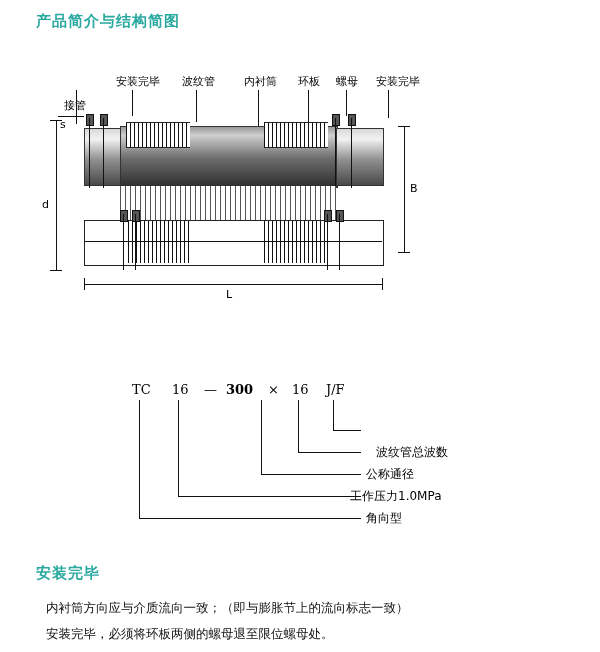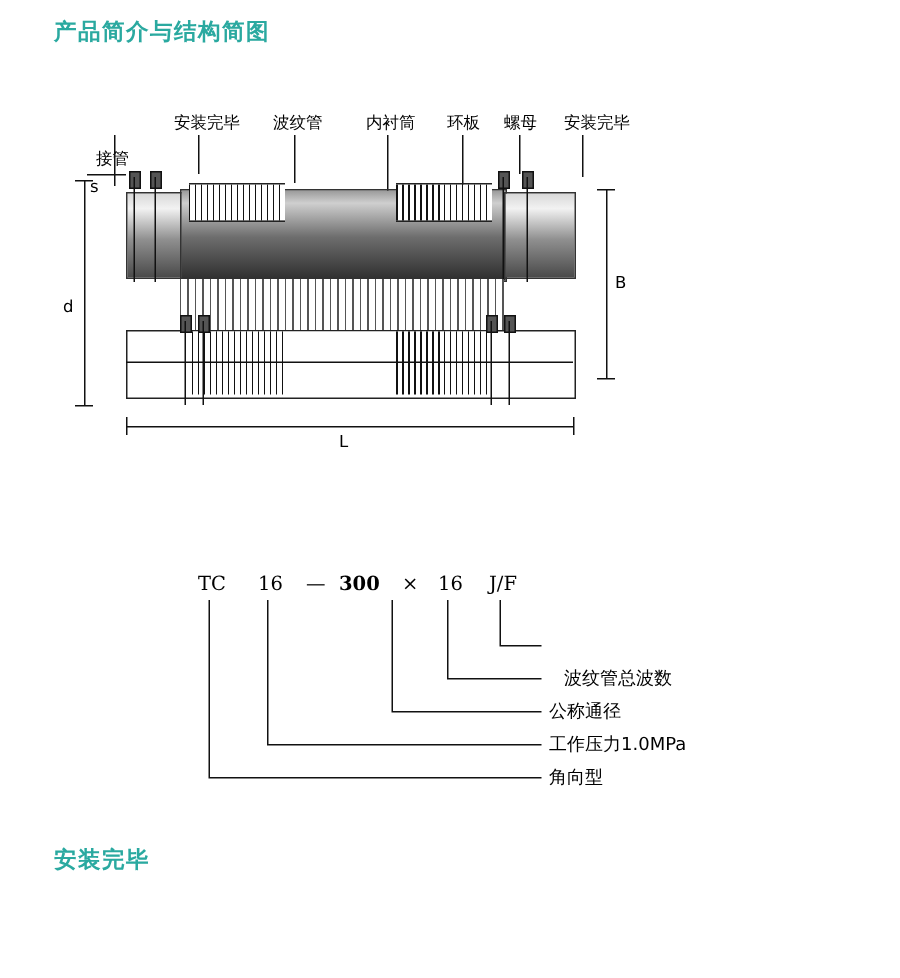--- a/index.html
+++ b/index.html
@@ -211,7 +211,7 @@
 
     <div class="code-desc" style="left:340px;top:64px;">波纹管总波数</div>
     <div class="code-desc" style="left:330px;top:86px;">公称通径</div>
-    <div class="code-desc" style="left:330px;top:108px;">工作压力1.0MPa</div>
+    <div class="code-desc" style="left:314px;top:108px;">工作压力1.0MPa</div>
     <div class="code-desc" style="left:330px;top:130px;">角向型</div>
   </div>
 

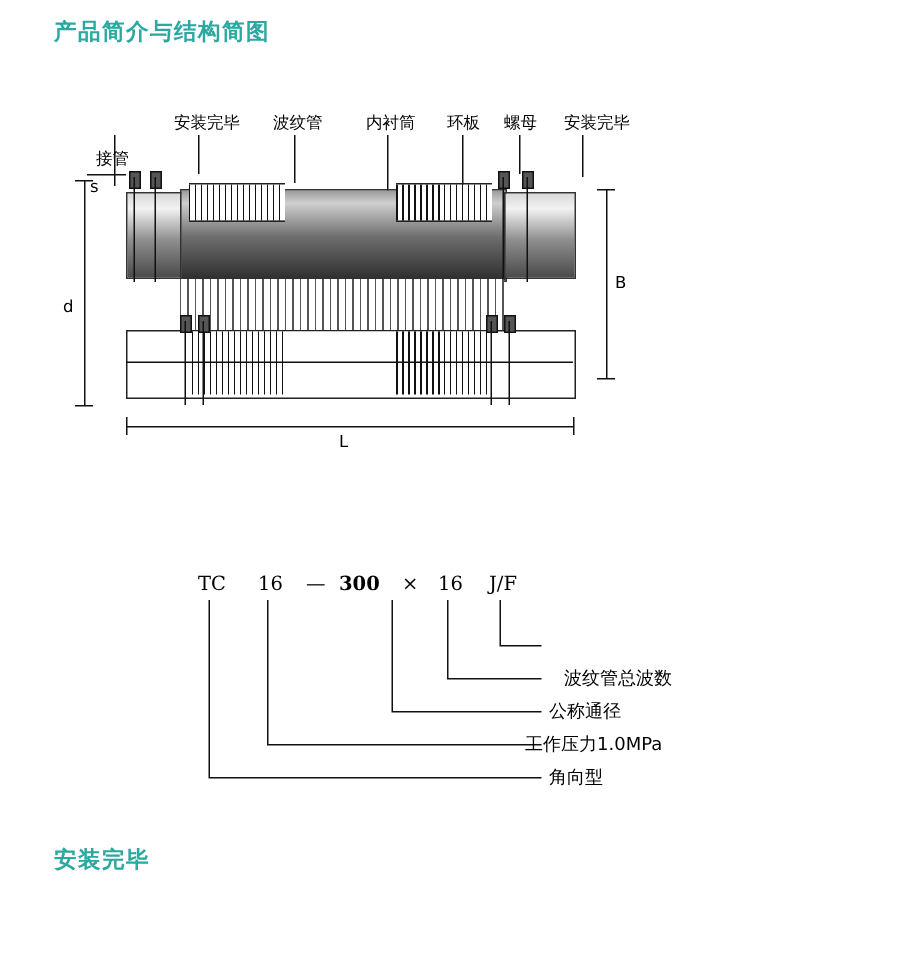--- a/index.html
+++ b/index.html
@@ -217,6 +217,10 @@
 
   <div class="section-title" id="title-3">安装完毕</div>
 
+  <div class="install">
+    <p>内衬筒方向应与介质流向一致；（即与膨胀节上的流向标志一致）</p>
+    <p>安装完毕，必须将环板两侧的螺母退至限位螺母处。</p>
+  </div>
 
 </div>
 

